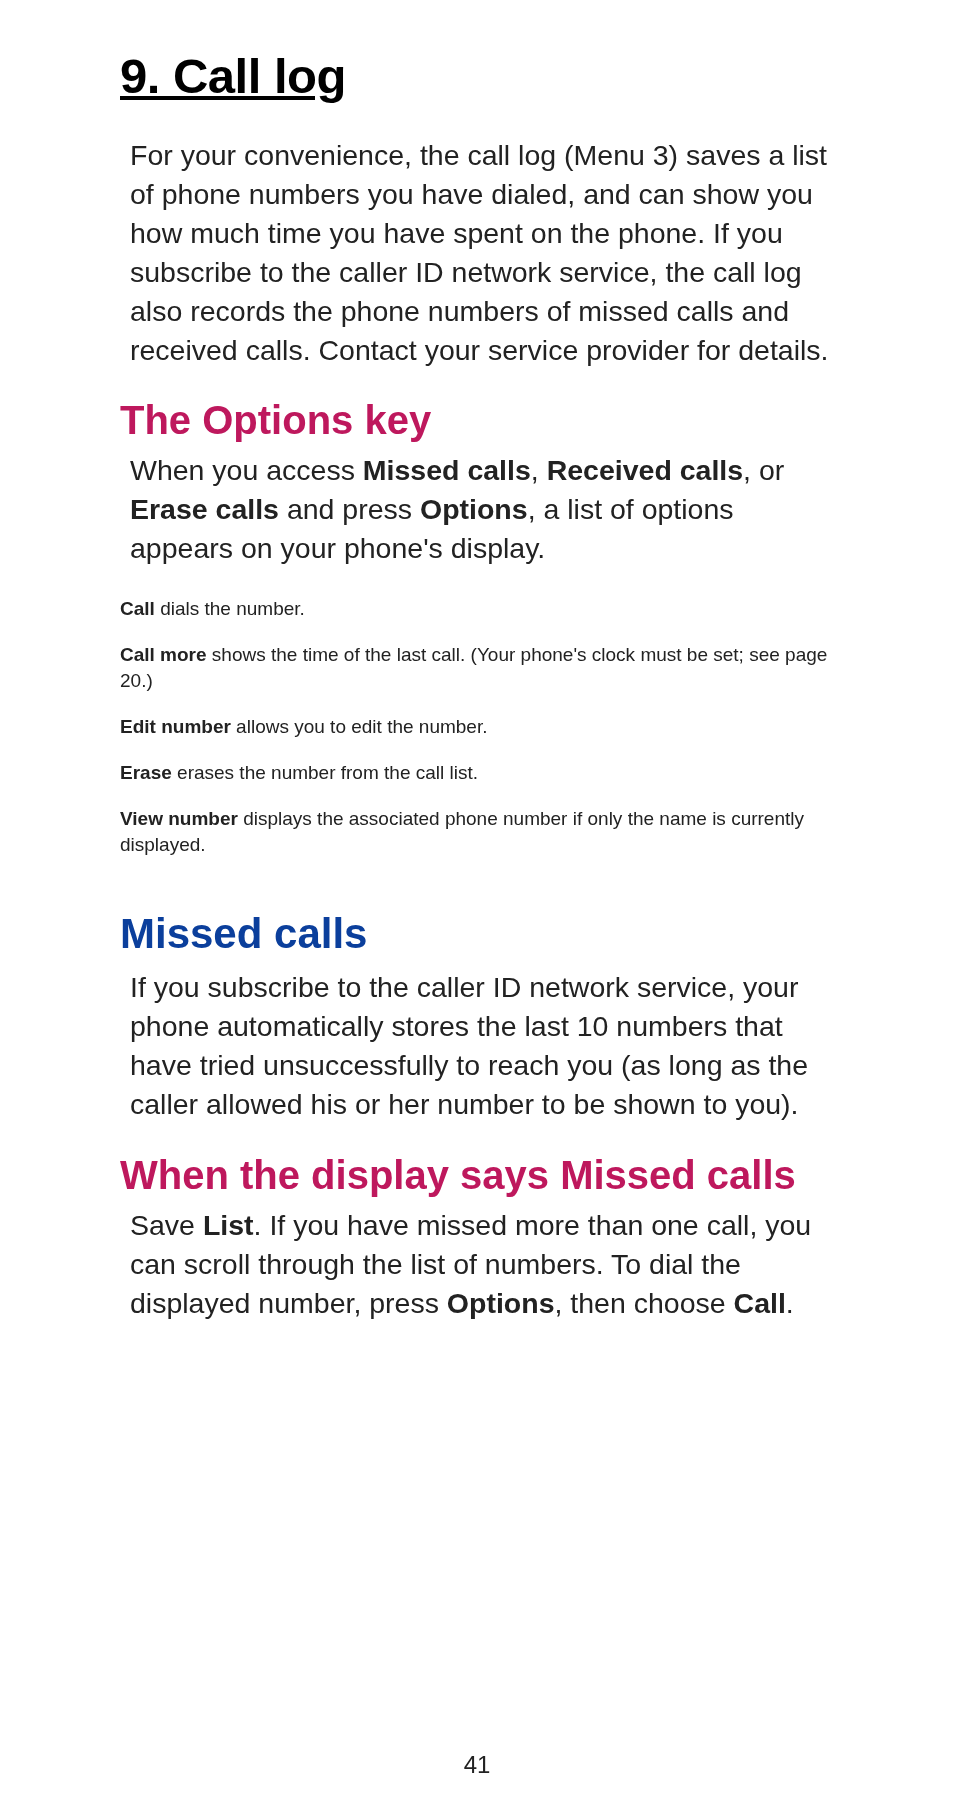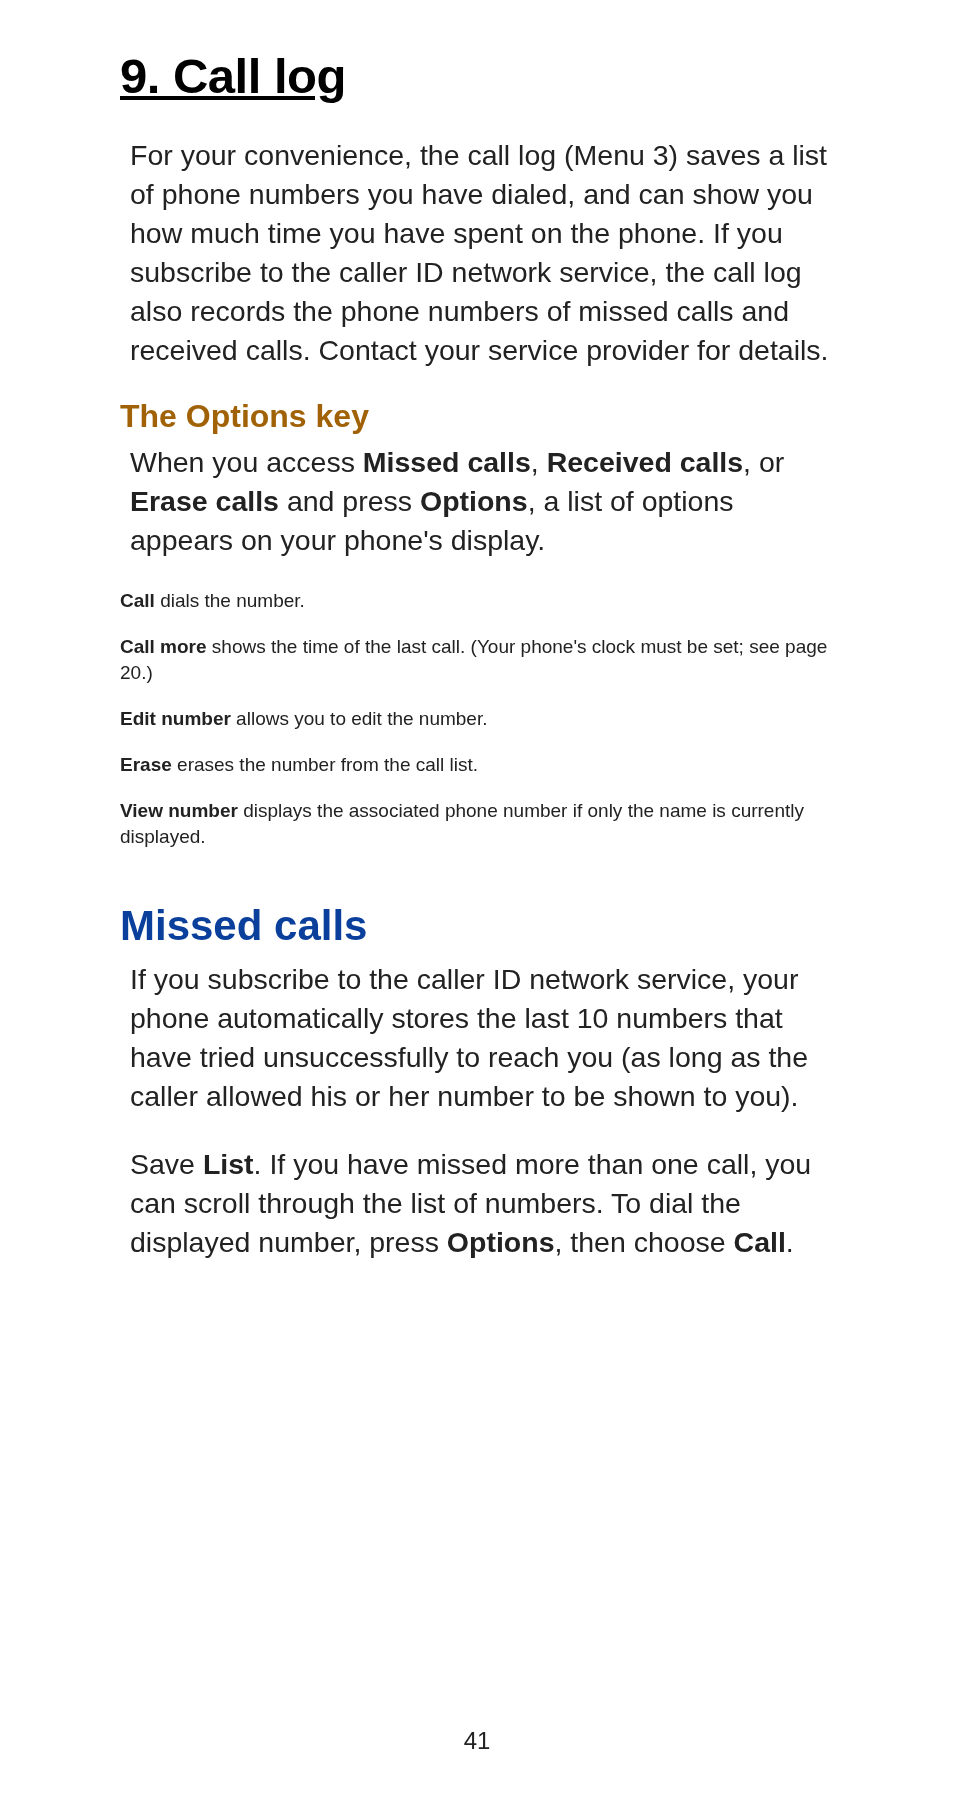--- a/index.html
+++ b/index.html
@@ -33,9 +33,9 @@
     color: #222;
   }
   h2.sub {
-    font-size: 32px;
+    font-size: 40px;
     font-weight: 600;
-    color: #a16207;
+    color: #be185d;
     margin: 28px 0 8px 0;
   }
   .inline-b { font-weight: 700; }

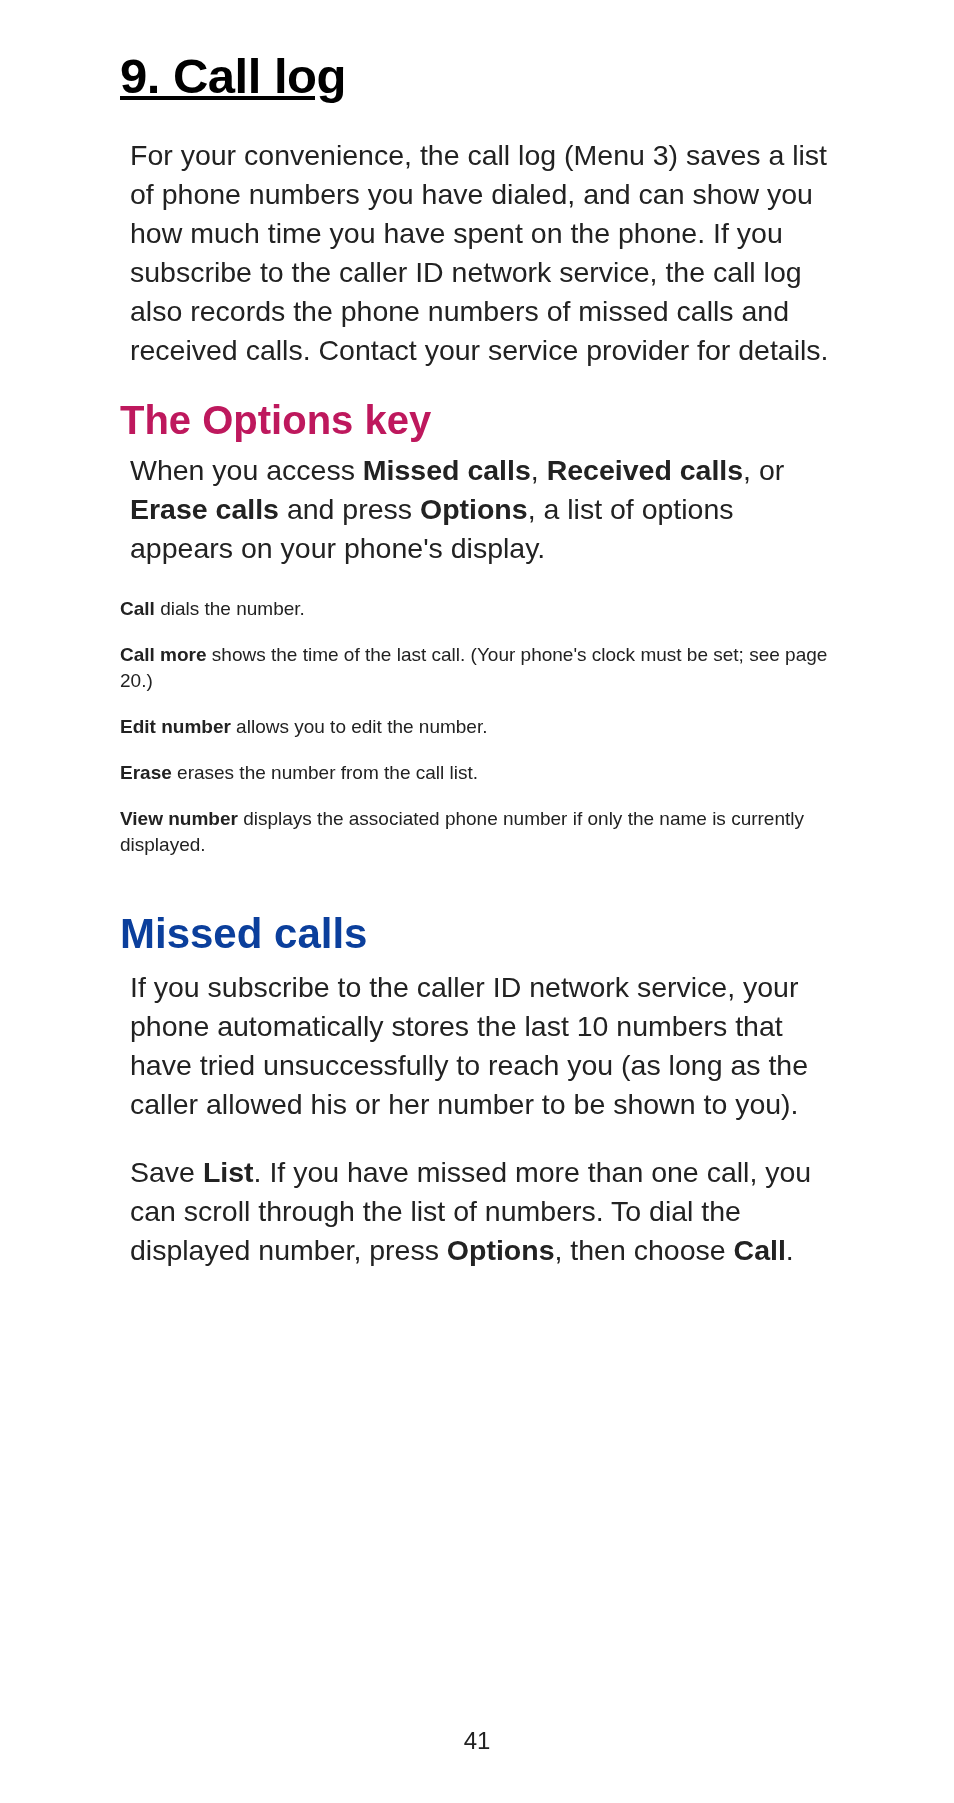--- a/index.html
+++ b/index.html
@@ -86,6 +86,7 @@
 
   <p class="body">If you subscribe to the caller ID network service, your phone automatically stores the last 10 numbers that have tried unsuccessfully to reach you (as long as the caller allowed his or her number to be shown to you).</p>
 
+  <h2 class="sub">When the display says Missed calls</h2>
 
   <p class="body">
     <span>Save </span><span class="inline-b">List</span><span>. If you have missed more than one call, you can scroll through the list of numbers. To dial the displayed number, press </span><span class="inline-b">Options</span><span>, then choose </span><span class="inline-b">Call</span><span>.</span>

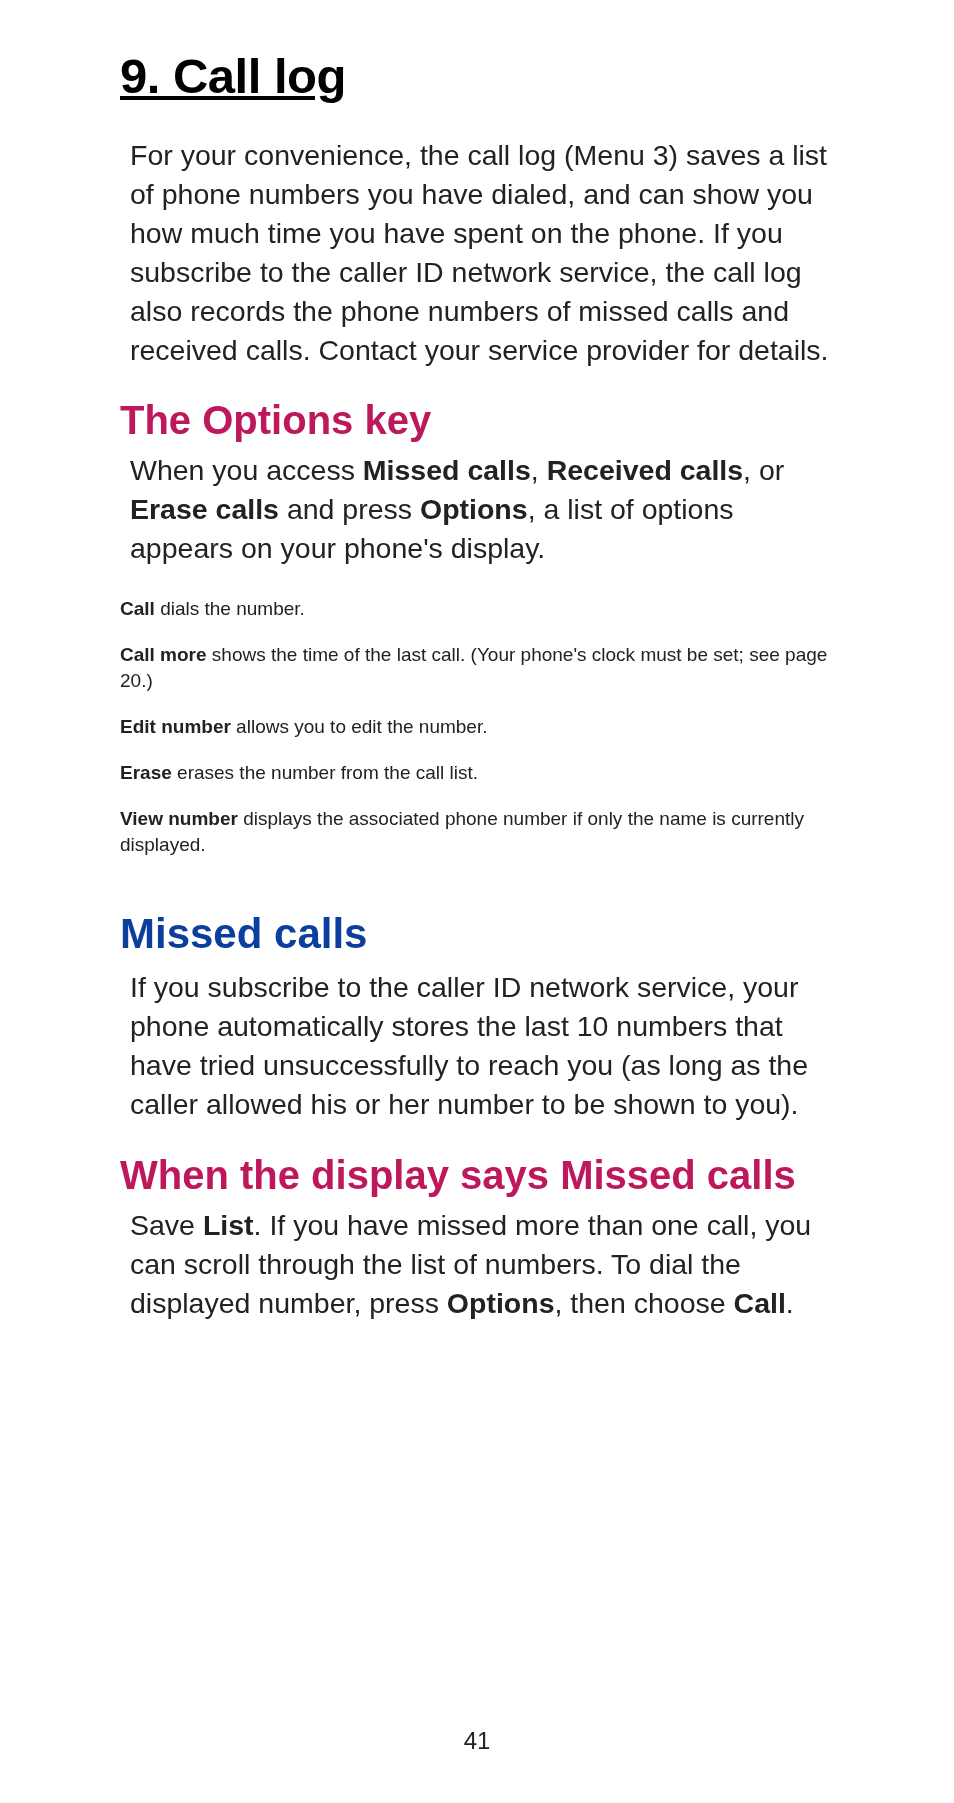--- a/index.html
+++ b/index.html
@@ -53,7 +53,7 @@
   }
   .page-number {
     position: absolute;
-    bottom: 48px;
+    bottom: 24px;
     left: 0;
     width: 100%;
     text-align: center;

